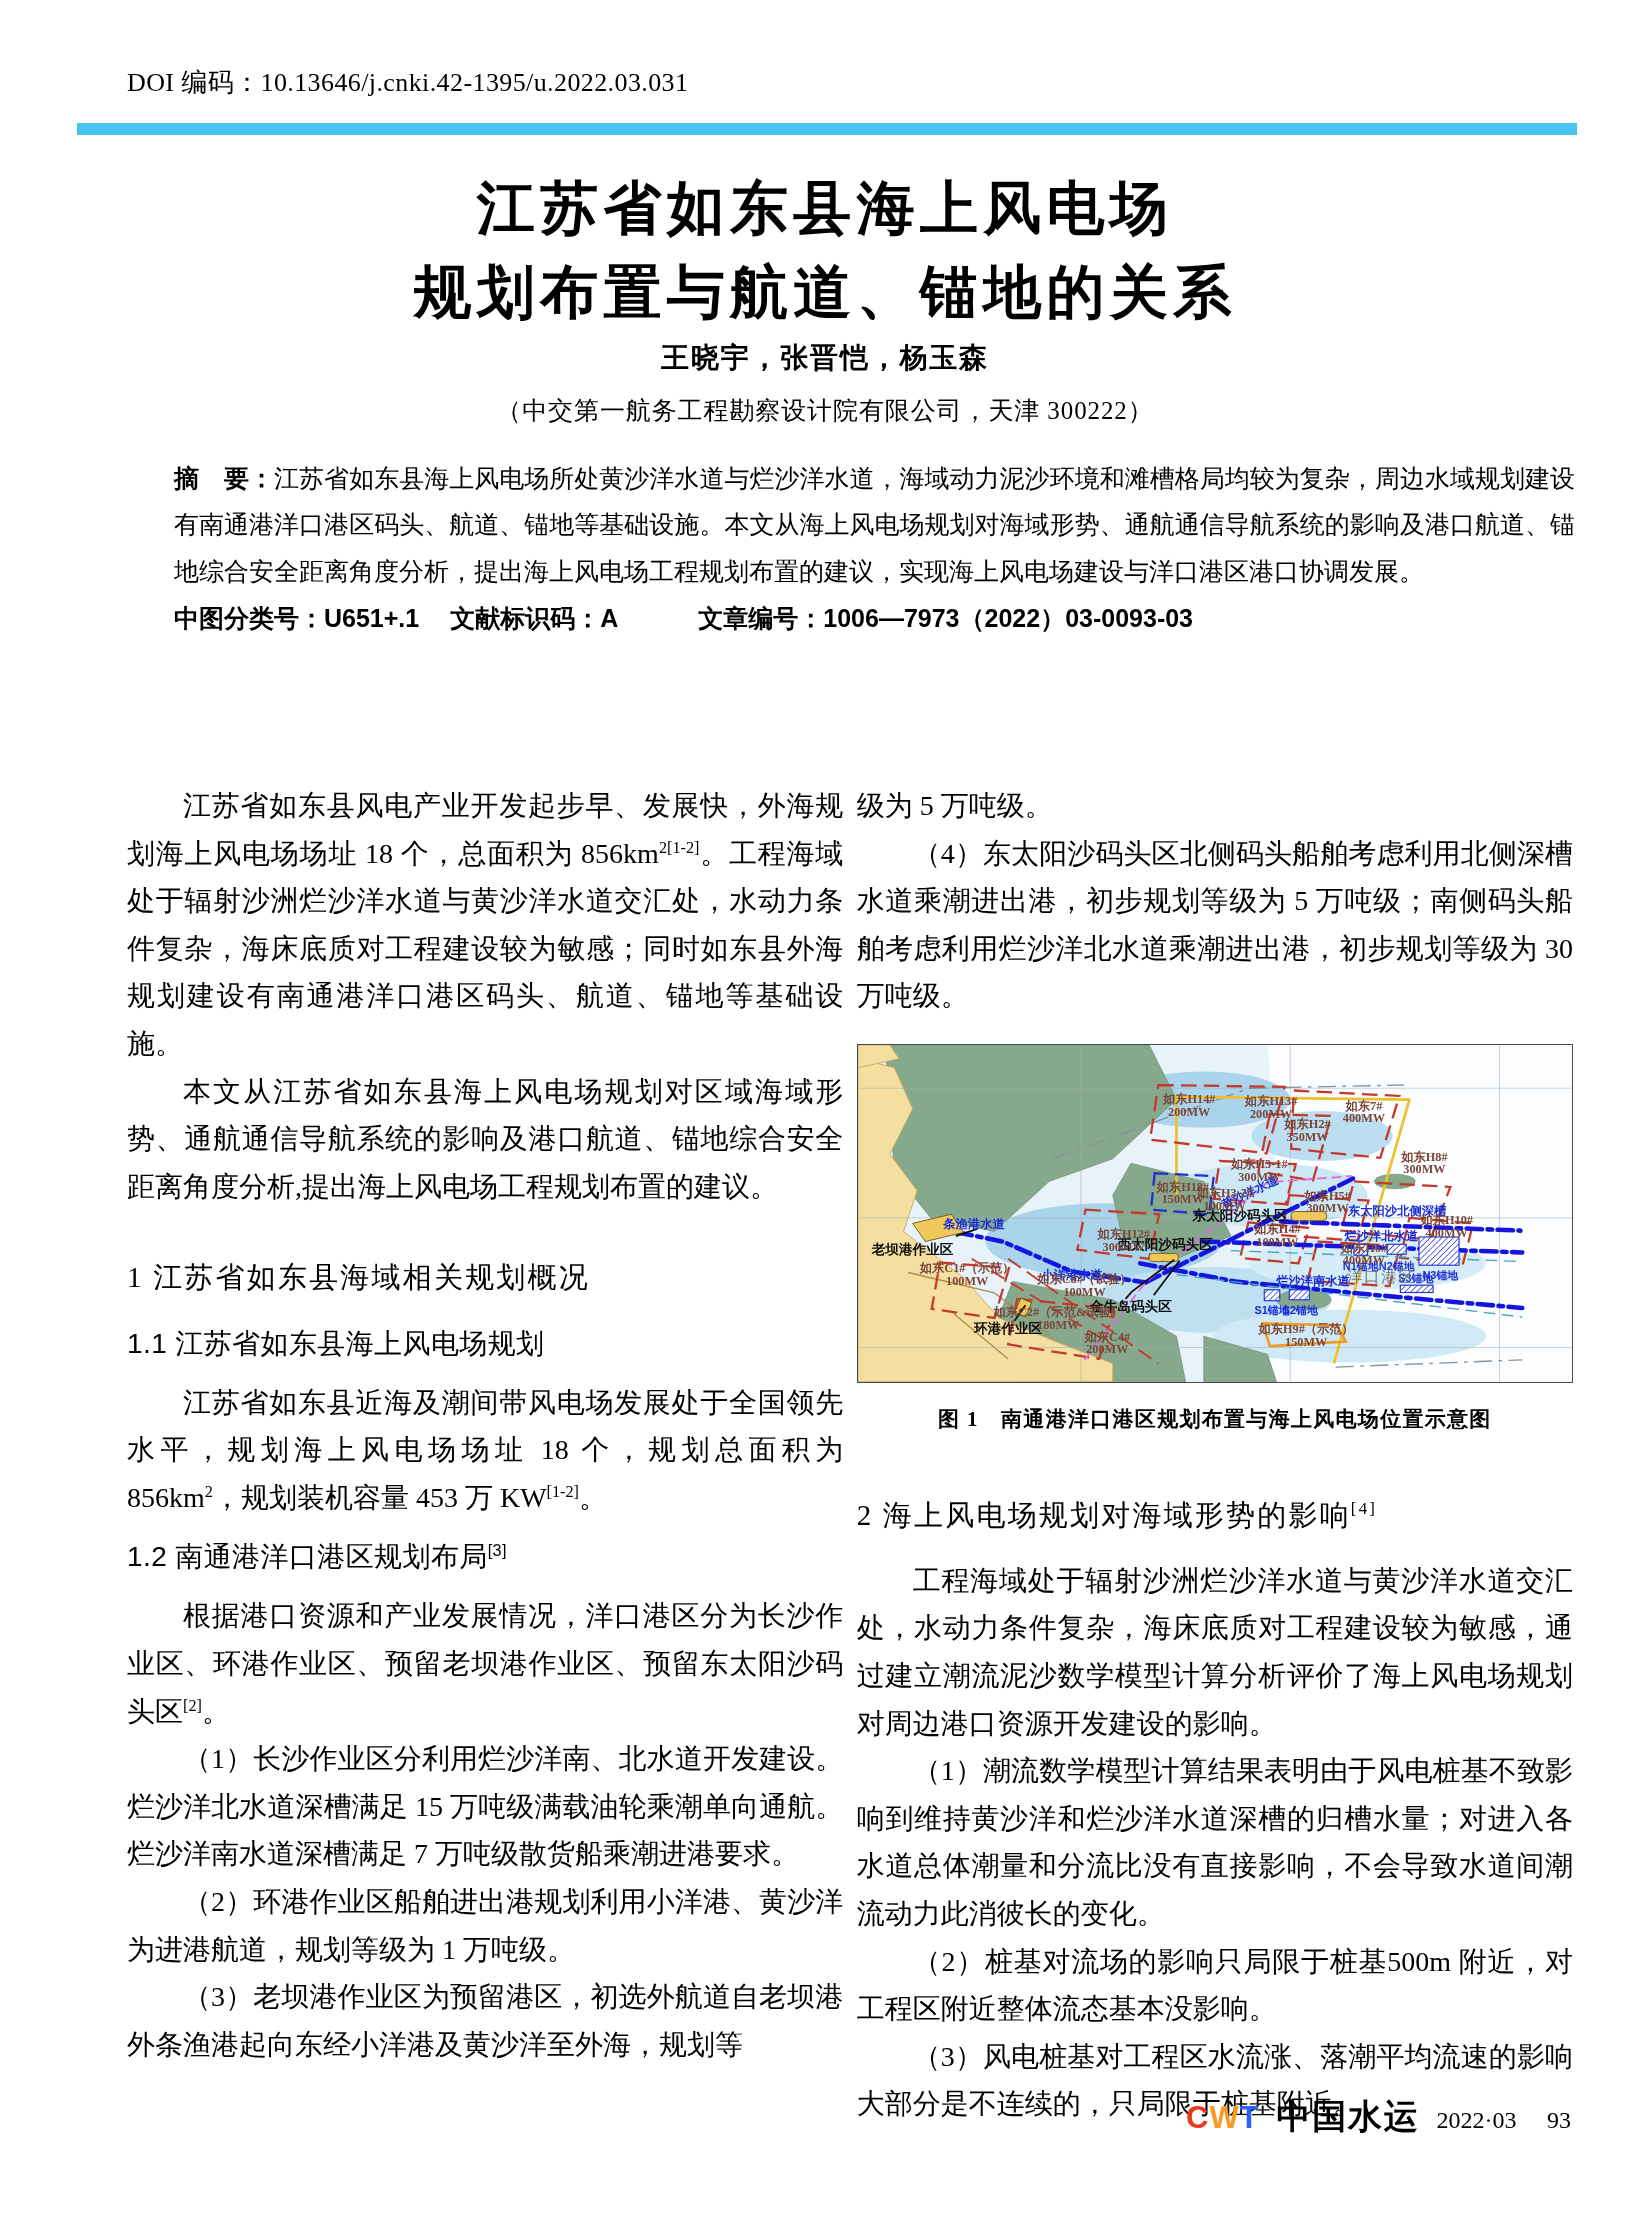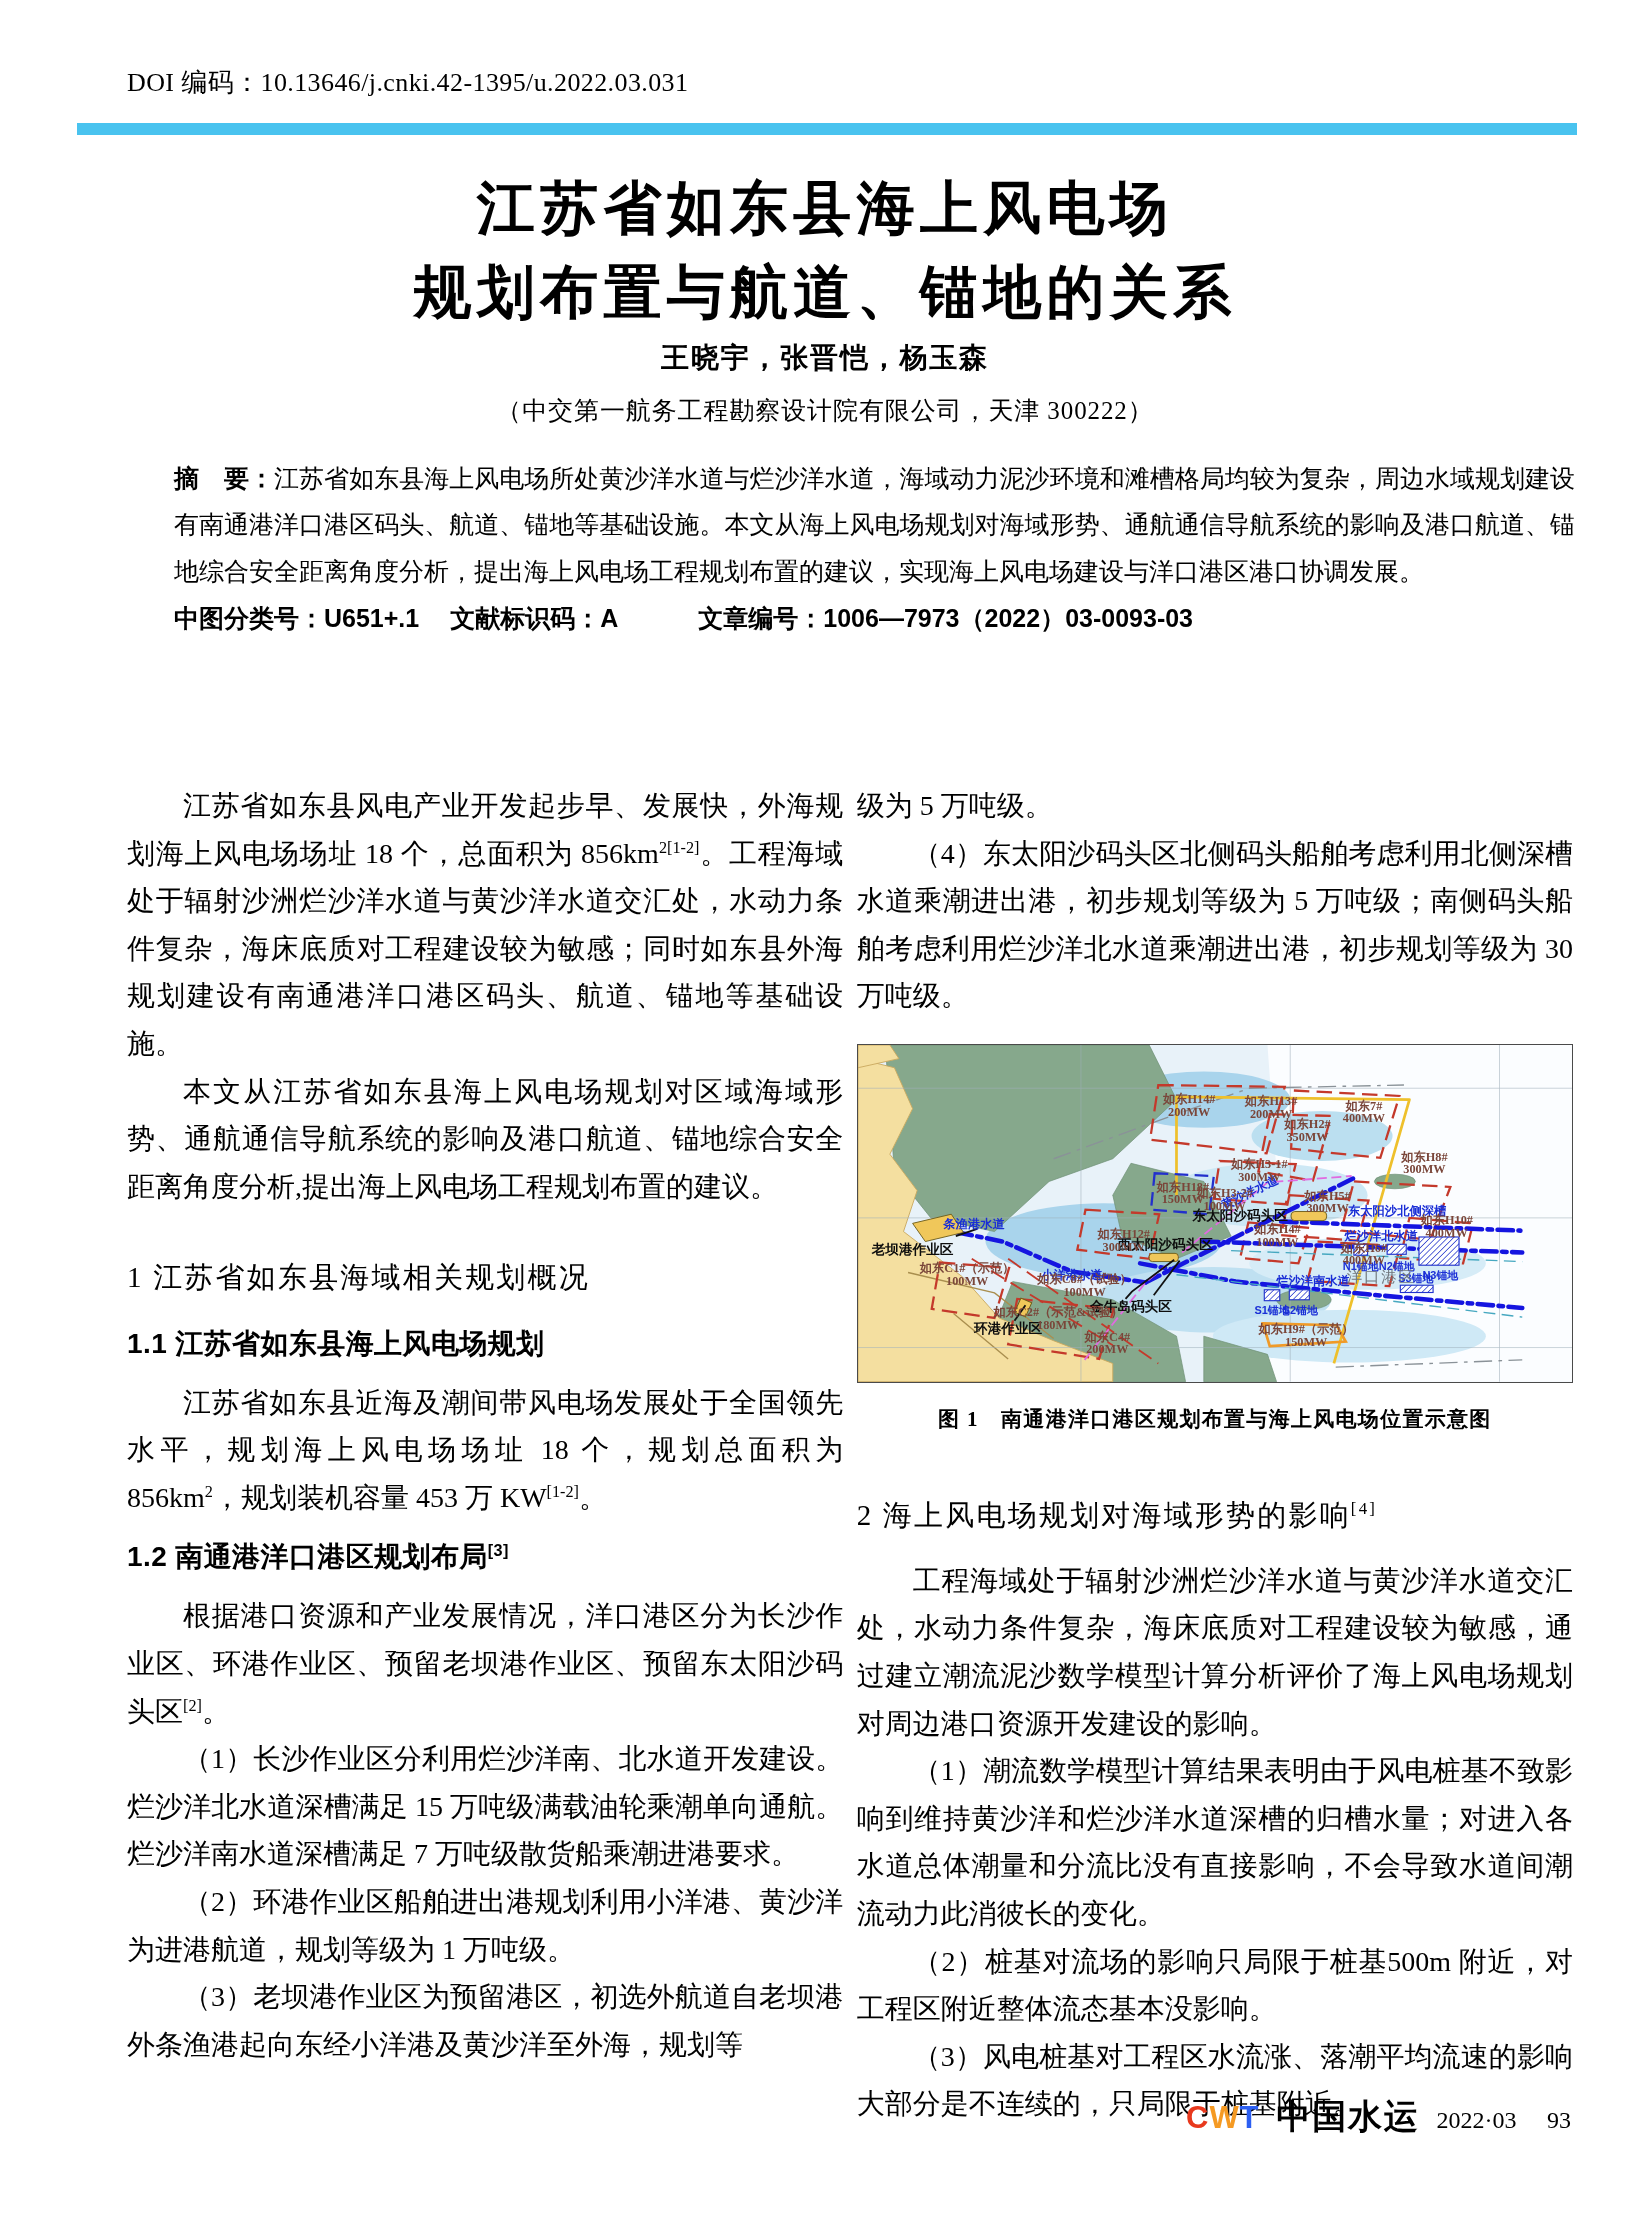--- a/index.html
+++ b/index.html
@@ -25,7 +25,7 @@
   .col p.noindent{text-indent:0;}
   .col h2{margin:43px 0 17px 0;font-size:29px;font-weight:400;letter-spacing:2.2px;
           font-family:"Liberation Serif","DejaVu Serif",serif;text-indent:0;}
-  .col h3{margin:11.6px 0 11.6px 0;font-size:28px;font-weight:700;letter-spacing:0.4px;
+  .col h3{margin:11.6px 0 11.6px 0;font-size:28px;font-weight:400;letter-spacing:0.4px;
           font-family:"Liberation Sans","DejaVu Sans",sans-serif;text-indent:0;}
   sup{font-size:0.58em;line-height:0;}
   figure.mapfig{margin:24.5px 0 0 0;}

